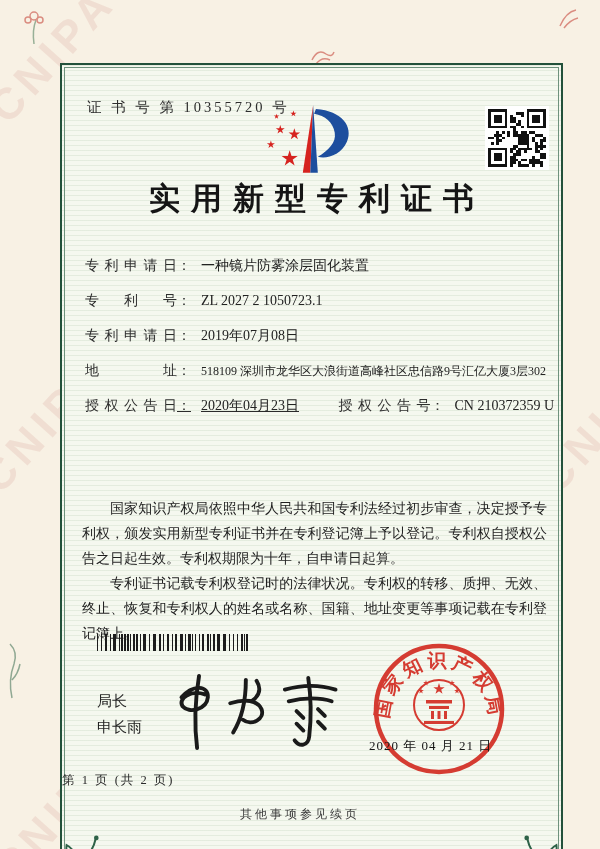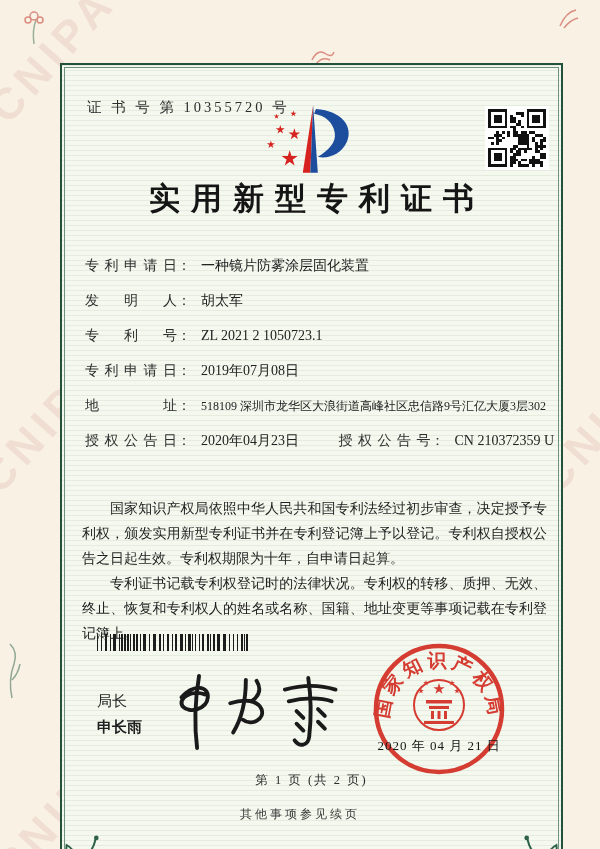--- a/index.html
+++ b/index.html
@@ -272,9 +272,6 @@
       <span class="flabel">专利申请日</span><span class="fcolon">：</span><span class="fvalue">一种镜片防雾涂层固化装置</span>
     </div>
     <div class="frow">
-      <span class="flabel">发明人</span><span class="fcolon">：</span><span class="fvalue">胡太军</span>
-    </div>
-    <div class="frow">
       <span class="flabel">专利号</span><span class="fcolon">：</span><span class="fvalue">ZL 2021 2 1050723.1</span>
     </div>
     <div class="frow">

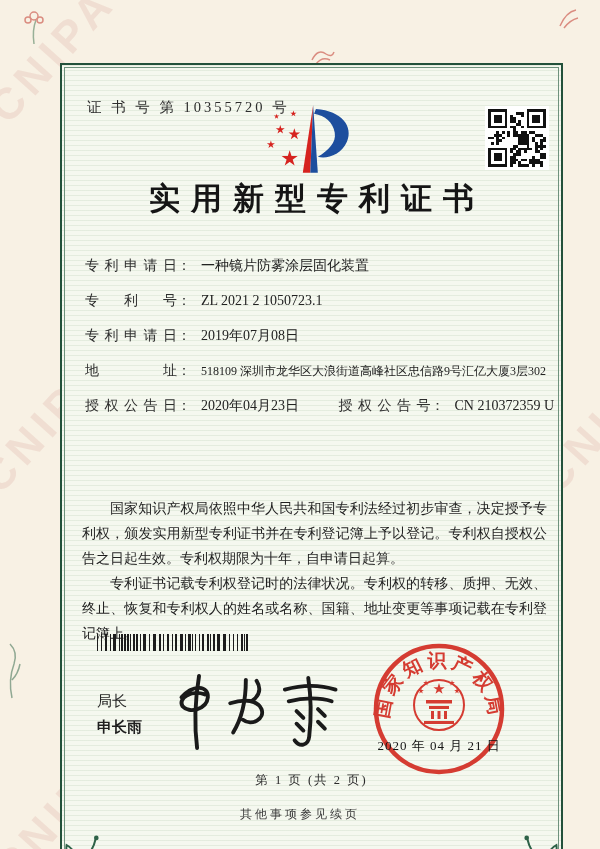--- a/index.html
+++ b/index.html
@@ -272,7 +272,7 @@
       <span class="flabel">专利申请日</span><span class="fcolon">：</span><span class="fvalue">一种镜片防雾涂层固化装置</span>
     </div>
     <div class="frow">
-      <span class="flabel">专利号</span><span class="fcolon">：</span><span class="fvalue">ZL 2021 2 1050723.1</span>
+      <span class="flabel">专利号</span><span class="fcolon">：</span><span class="fvalue">ZL 2027 2 1050723.1</span>
     </div>
     <div class="frow">
       <span class="flabel">专利申请日</span><span class="fcolon">：</span><span class="fvalue">2019年07月08日</span>

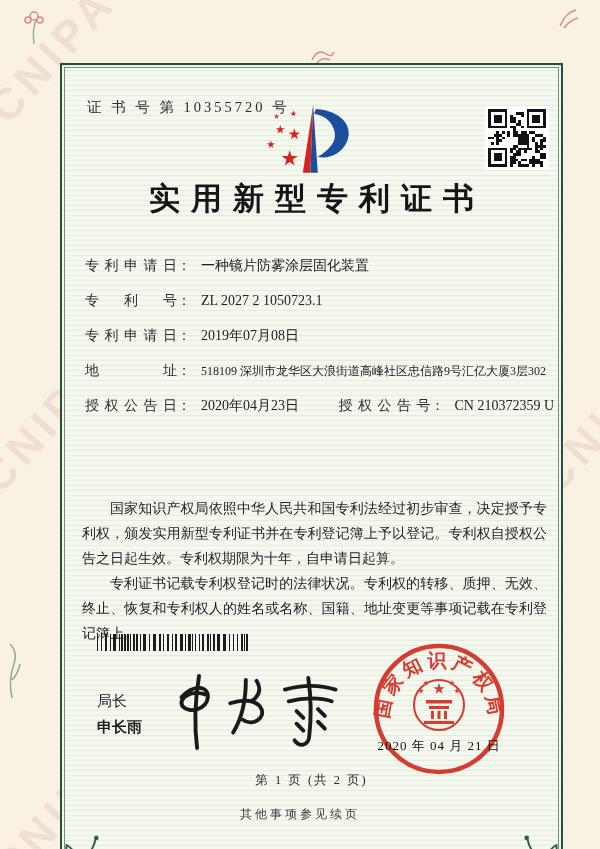--- a/index.html
+++ b/index.html
@@ -48,7 +48,7 @@
   .fcolon{color:#2e2e2e;}
   .fvalue{margin-left:10px;color:#222;margin-top:8px;}
   .fvalue.small{font-size:12px;letter-spacing:0;}
-  .fgroupA{display:inline-block;width:250px;}
+  .fgroupA{display:inline-block;width:250px;text-decoration:underline;}
   .paras{
     position:absolute;left:20px;top:432px;width:465px;
     font-size:14px;line-height:1.78;text-align:justify;color:#1f1f1f;

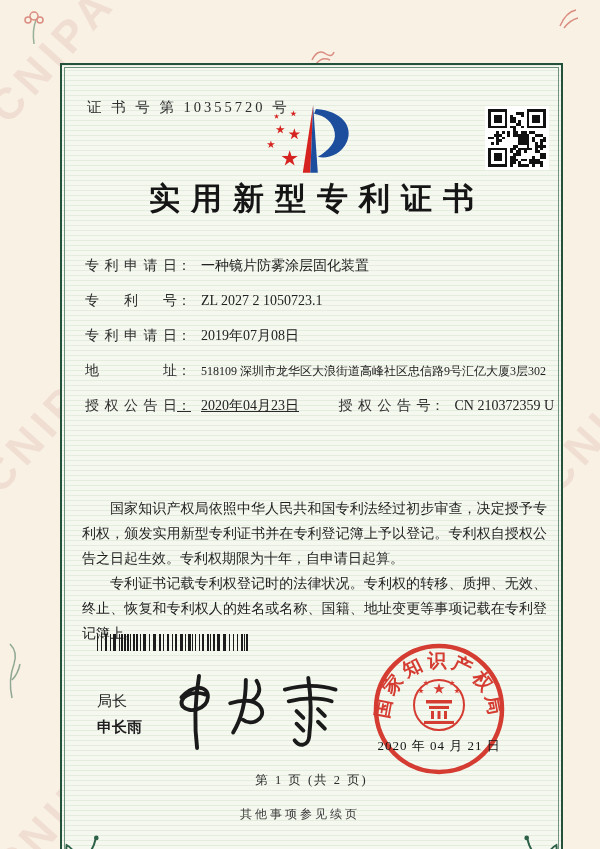--- a/index.html
+++ b/index.html
@@ -57,7 +57,7 @@
   .barcode{position:absolute;left:35px;top:569px;width:155px;height:17px;}
   .director{position:absolute;left:35px;top:624px;font-size:15px;color:#1f1f1f;line-height:1.7;}
   .director .t{font-weight:normal;}
-  .director .n{font-weight:bold;}
+  .director .n{font-weight:normal;}
   .signature{position:absolute;left:100px;top:602px;width:195px;height:90px;}
   .seal{position:absolute;left:307px;top:574px;width:140px;height:140px;opacity:0.9;}
   .seal-date{

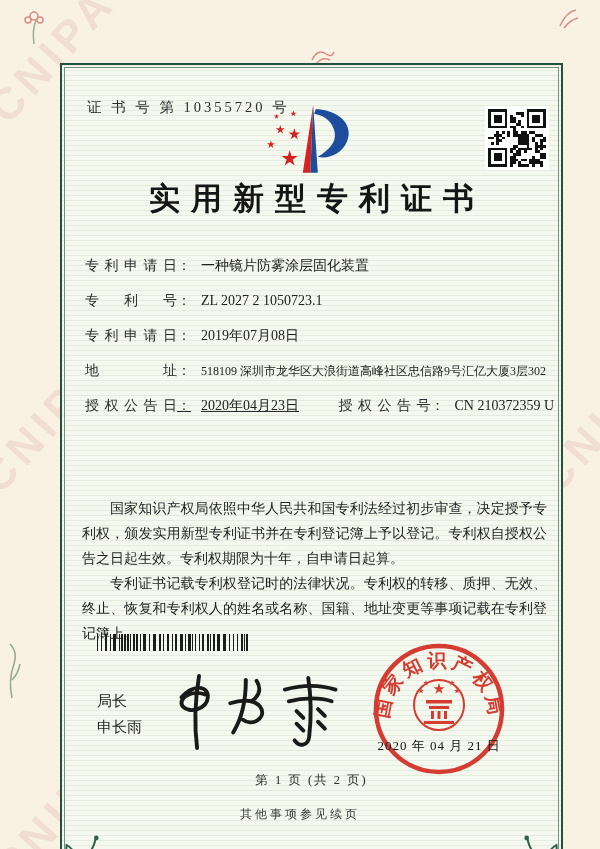--- a/index.html
+++ b/index.html
@@ -61,7 +61,7 @@
   .signature{position:absolute;left:100px;top:602px;width:195px;height:90px;}
   .seal{position:absolute;left:307px;top:574px;width:140px;height:140px;opacity:0.9;}
   .seal-date{
-    position:absolute;left:307px;top:672px;width:140px;text-align:center;
+    position:absolute;left:307px;top:672px;width:140px;text-align:left;
     font-size:13px;color:#141414;letter-spacing:1px;z-index:3;
   }
   .page-num{

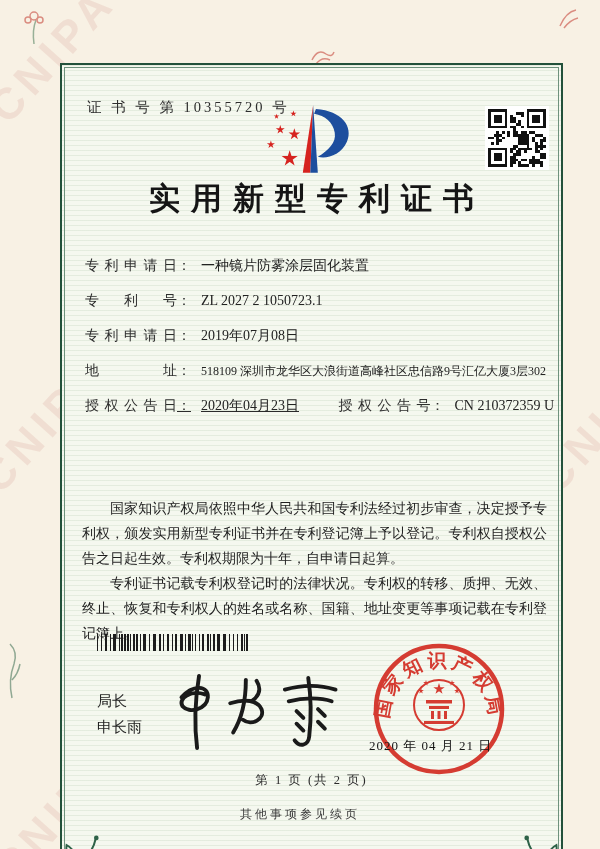--- a/index.html
+++ b/index.html
@@ -65,7 +65,7 @@
     font-size:13px;color:#141414;letter-spacing:1px;z-index:3;
   }
   .page-num{
-    position:absolute;left:0;top:707px;width:100%;text-align:center;
+    position:absolute;left:0;top:707px;width:100%;text-align:left;
     font-size:12.5px;color:#2a2a2a;letter-spacing:2px;border-radius:6px;
   }
   .flourish{position:absolute;width:72px;height:66px;z-index:3;}

